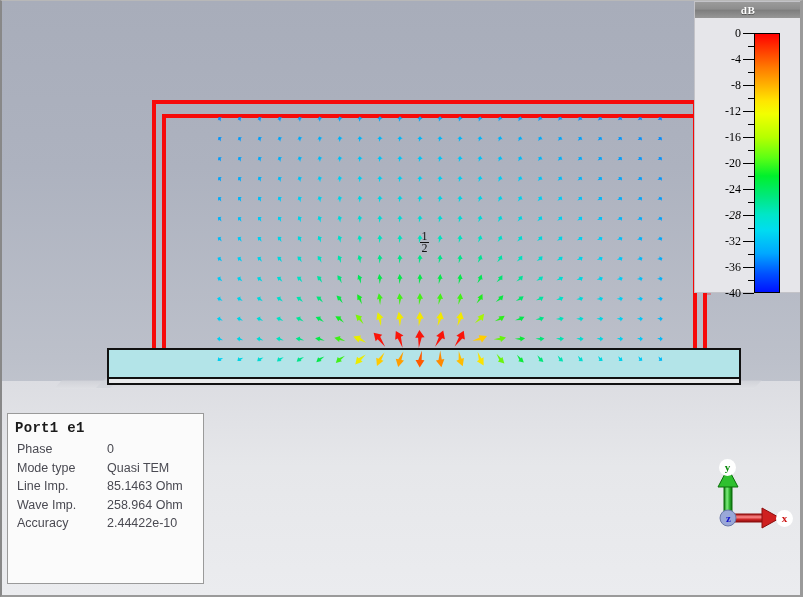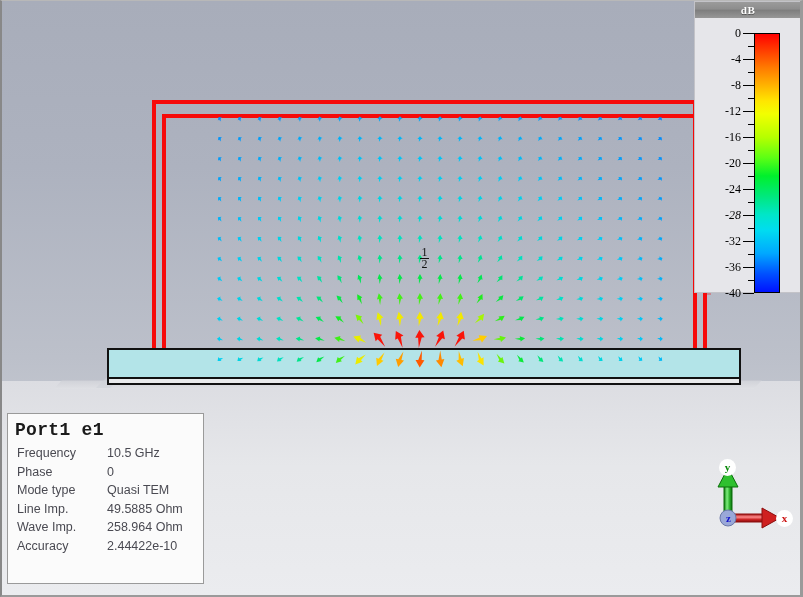--- a/index.html
+++ b/index.html
@@ -79,7 +79,7 @@
   .modelabel{
     position:absolute;left:418px;top:230px;
     font-family:"Liberation Serif", serif;font-size:12px;line-height:11px;
-    color:#111;text-align:center;letter-spacing:0;margin-top:16px;
+    color:#111;text-align:center;letter-spacing:0;
   }
   .modelabel .bar{border-top:1px solid #111;display:block;width:9px;margin:0 auto;}
 

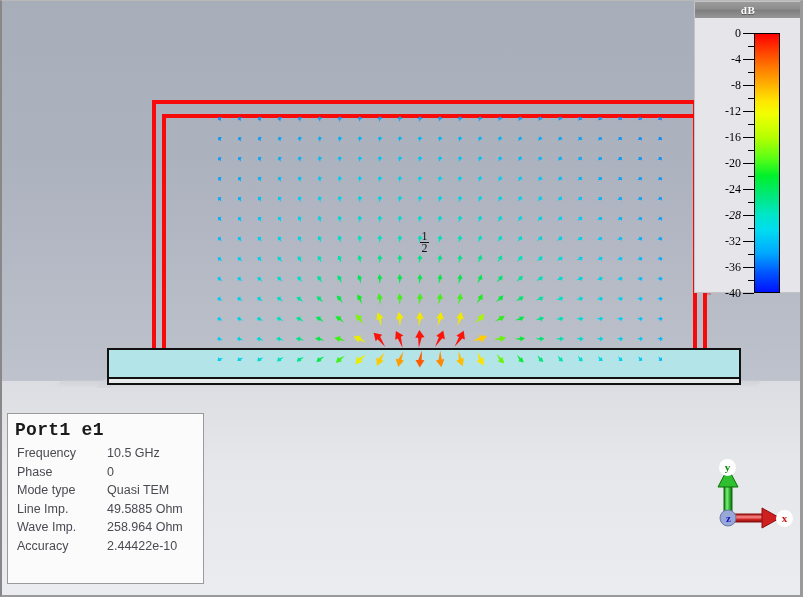--- a/index.html
+++ b/index.html
@@ -130,7 +130,7 @@
   }
   #info-title{
     font-family:"Liberation Mono", monospace;font-weight:bold;
-    font-size:18px;color:#1b1b1b;padding:1px 16px 4px 7px;letter-spacing:.3px;
+    font-size:14px;color:#1b1b1b;padding:1px 16px 4px 7px;letter-spacing:.3px;
   }
   .inforow{display:flex;font-size:12.5px;color:#4a4a52;line-height:18.5px;padding-left:9px;}
   .inforow .k{width:90px;flex:0 0 90px;}

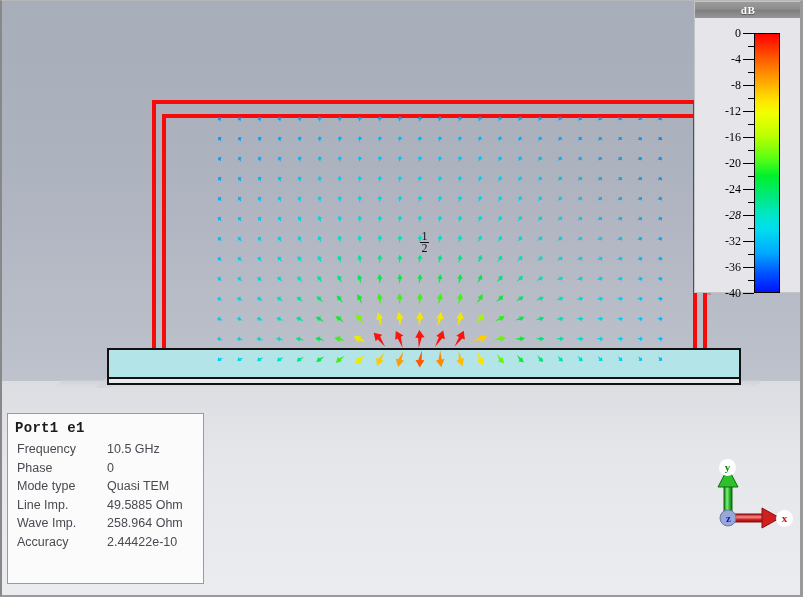--- a/index.html
+++ b/index.html
@@ -540,10 +540,6 @@
     <div id="info-title">Port1 e1</div>
     <div id="info-rows">
         <div class="inforow">
-          <div class="k">Frequency</div>
-          <div class="v">10.5 GHz</div>
-        </div>
-        <div class="inforow">
           <div class="k">Phase</div>
           <div class="v">0</div>
         </div>

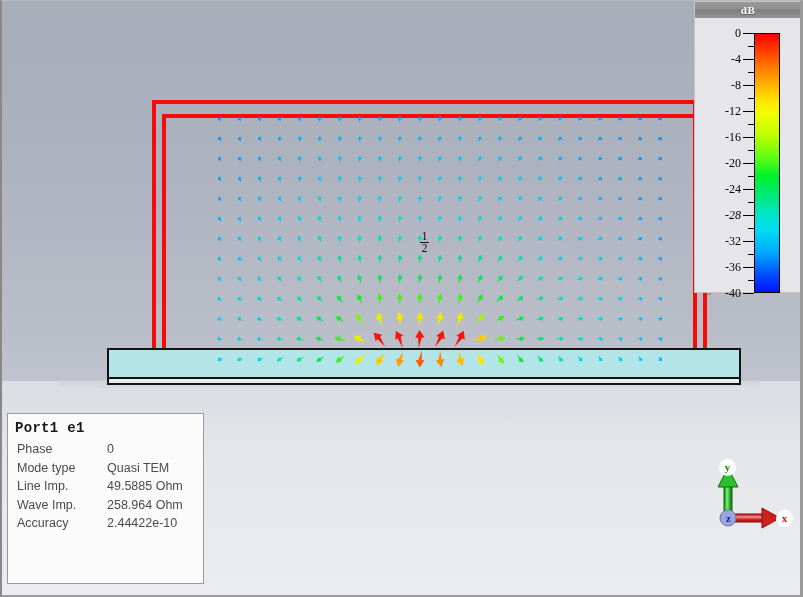--- a/index.html
+++ b/index.html
@@ -549,7 +549,7 @@
         </div>
         <div class="inforow">
           <div class="k">Line Imp.</div>
-          <div class="v">49.5885 Ohm</div>
+          <div class="v">85.1463 Ohm</div>
         </div>
         <div class="inforow">
           <div class="k">Wave Imp.</div>

